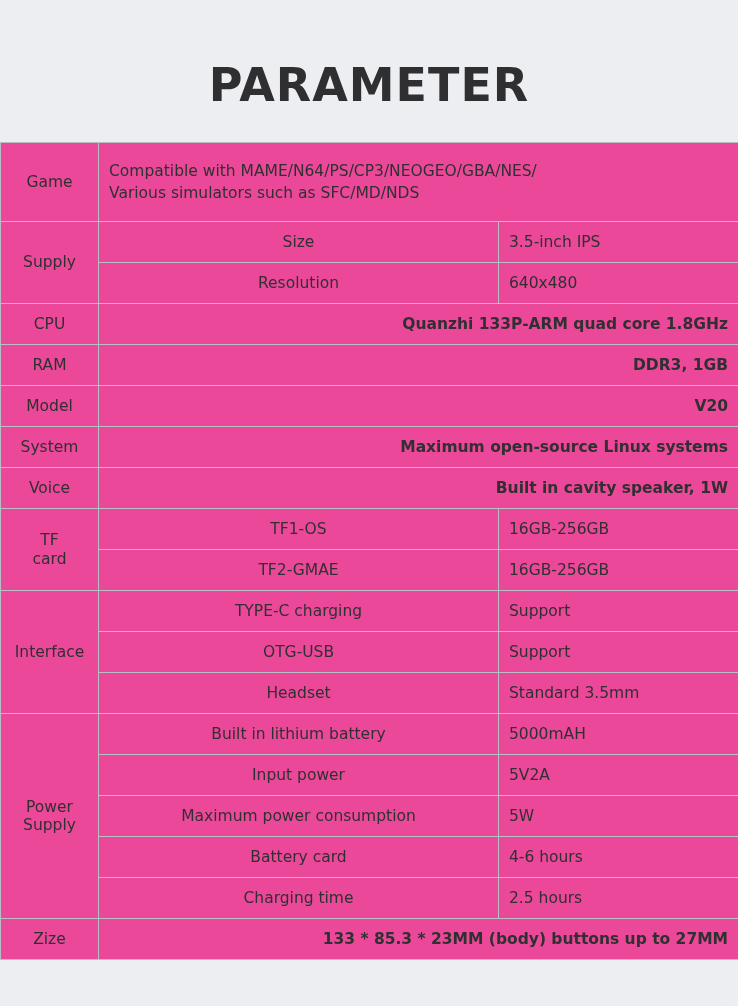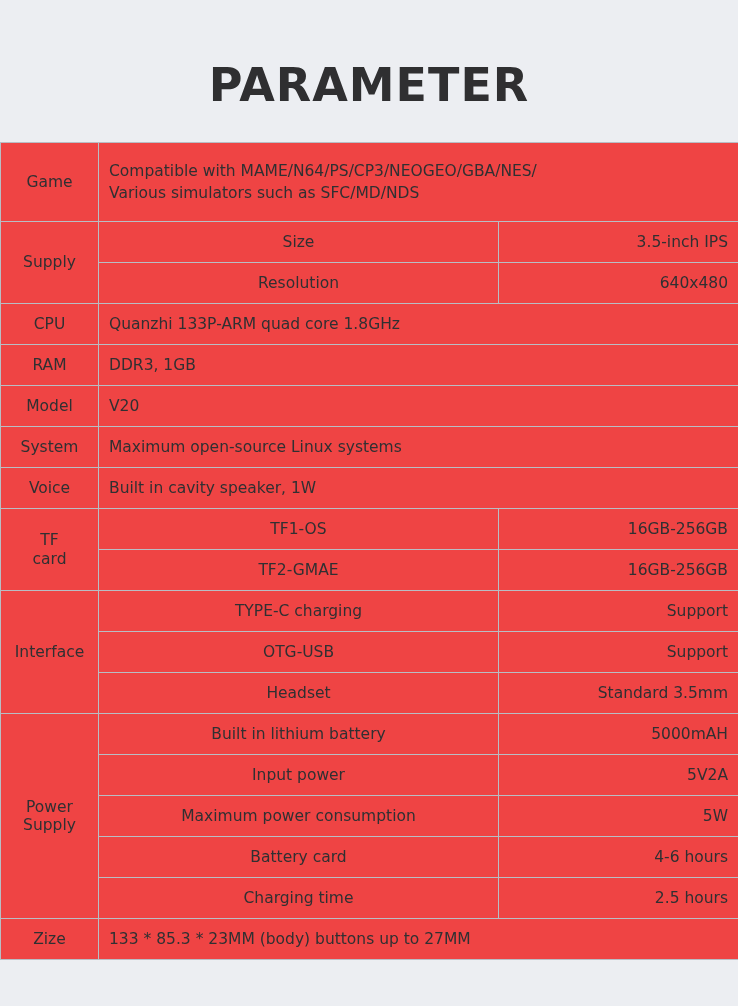--- a/index.html
+++ b/index.html
@@ -37,7 +37,7 @@
     border-collapse: collapse;
     width: 738px;
     table-layout: fixed;
-    background: #ef4444;
+    background: #ec4899;
     padding-left: 17px;
   }
   table.spec td {

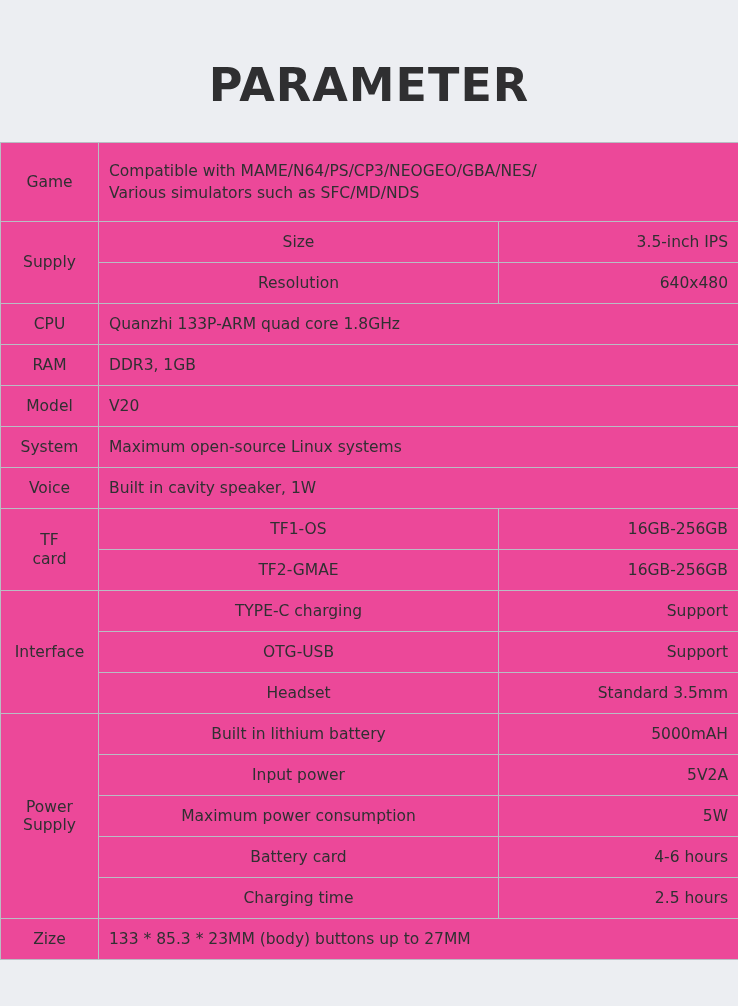--- a/index.html
+++ b/index.html
@@ -65,7 +65,7 @@
     width: 390px;
   }
   td.spec-val {
-    text-align: right;
+    text-align: left;
     padding-left: 12px;
   }
   td.center-wrap {

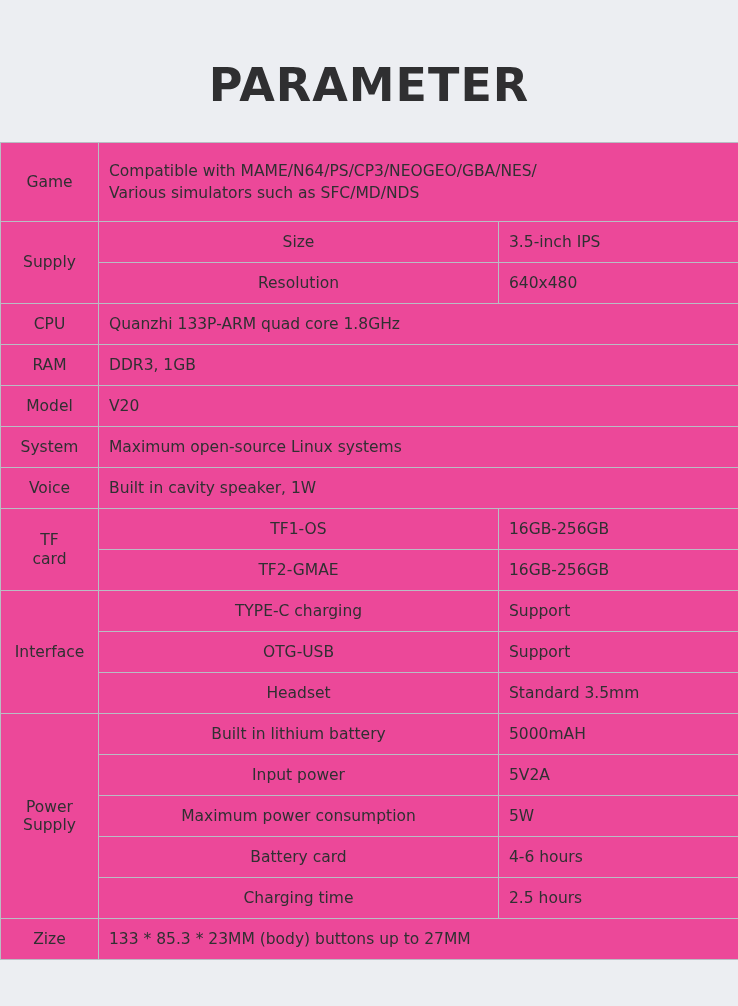--- a/index.html
+++ b/index.html
@@ -56,8 +56,9 @@
     line-height: 1.18;
   }
   td.value {
-    text-align: left;
+    text-align: right;
     padding-left: 12px;
+    font-weight: bold;
   }
   td.sub {
     text-align: center;

